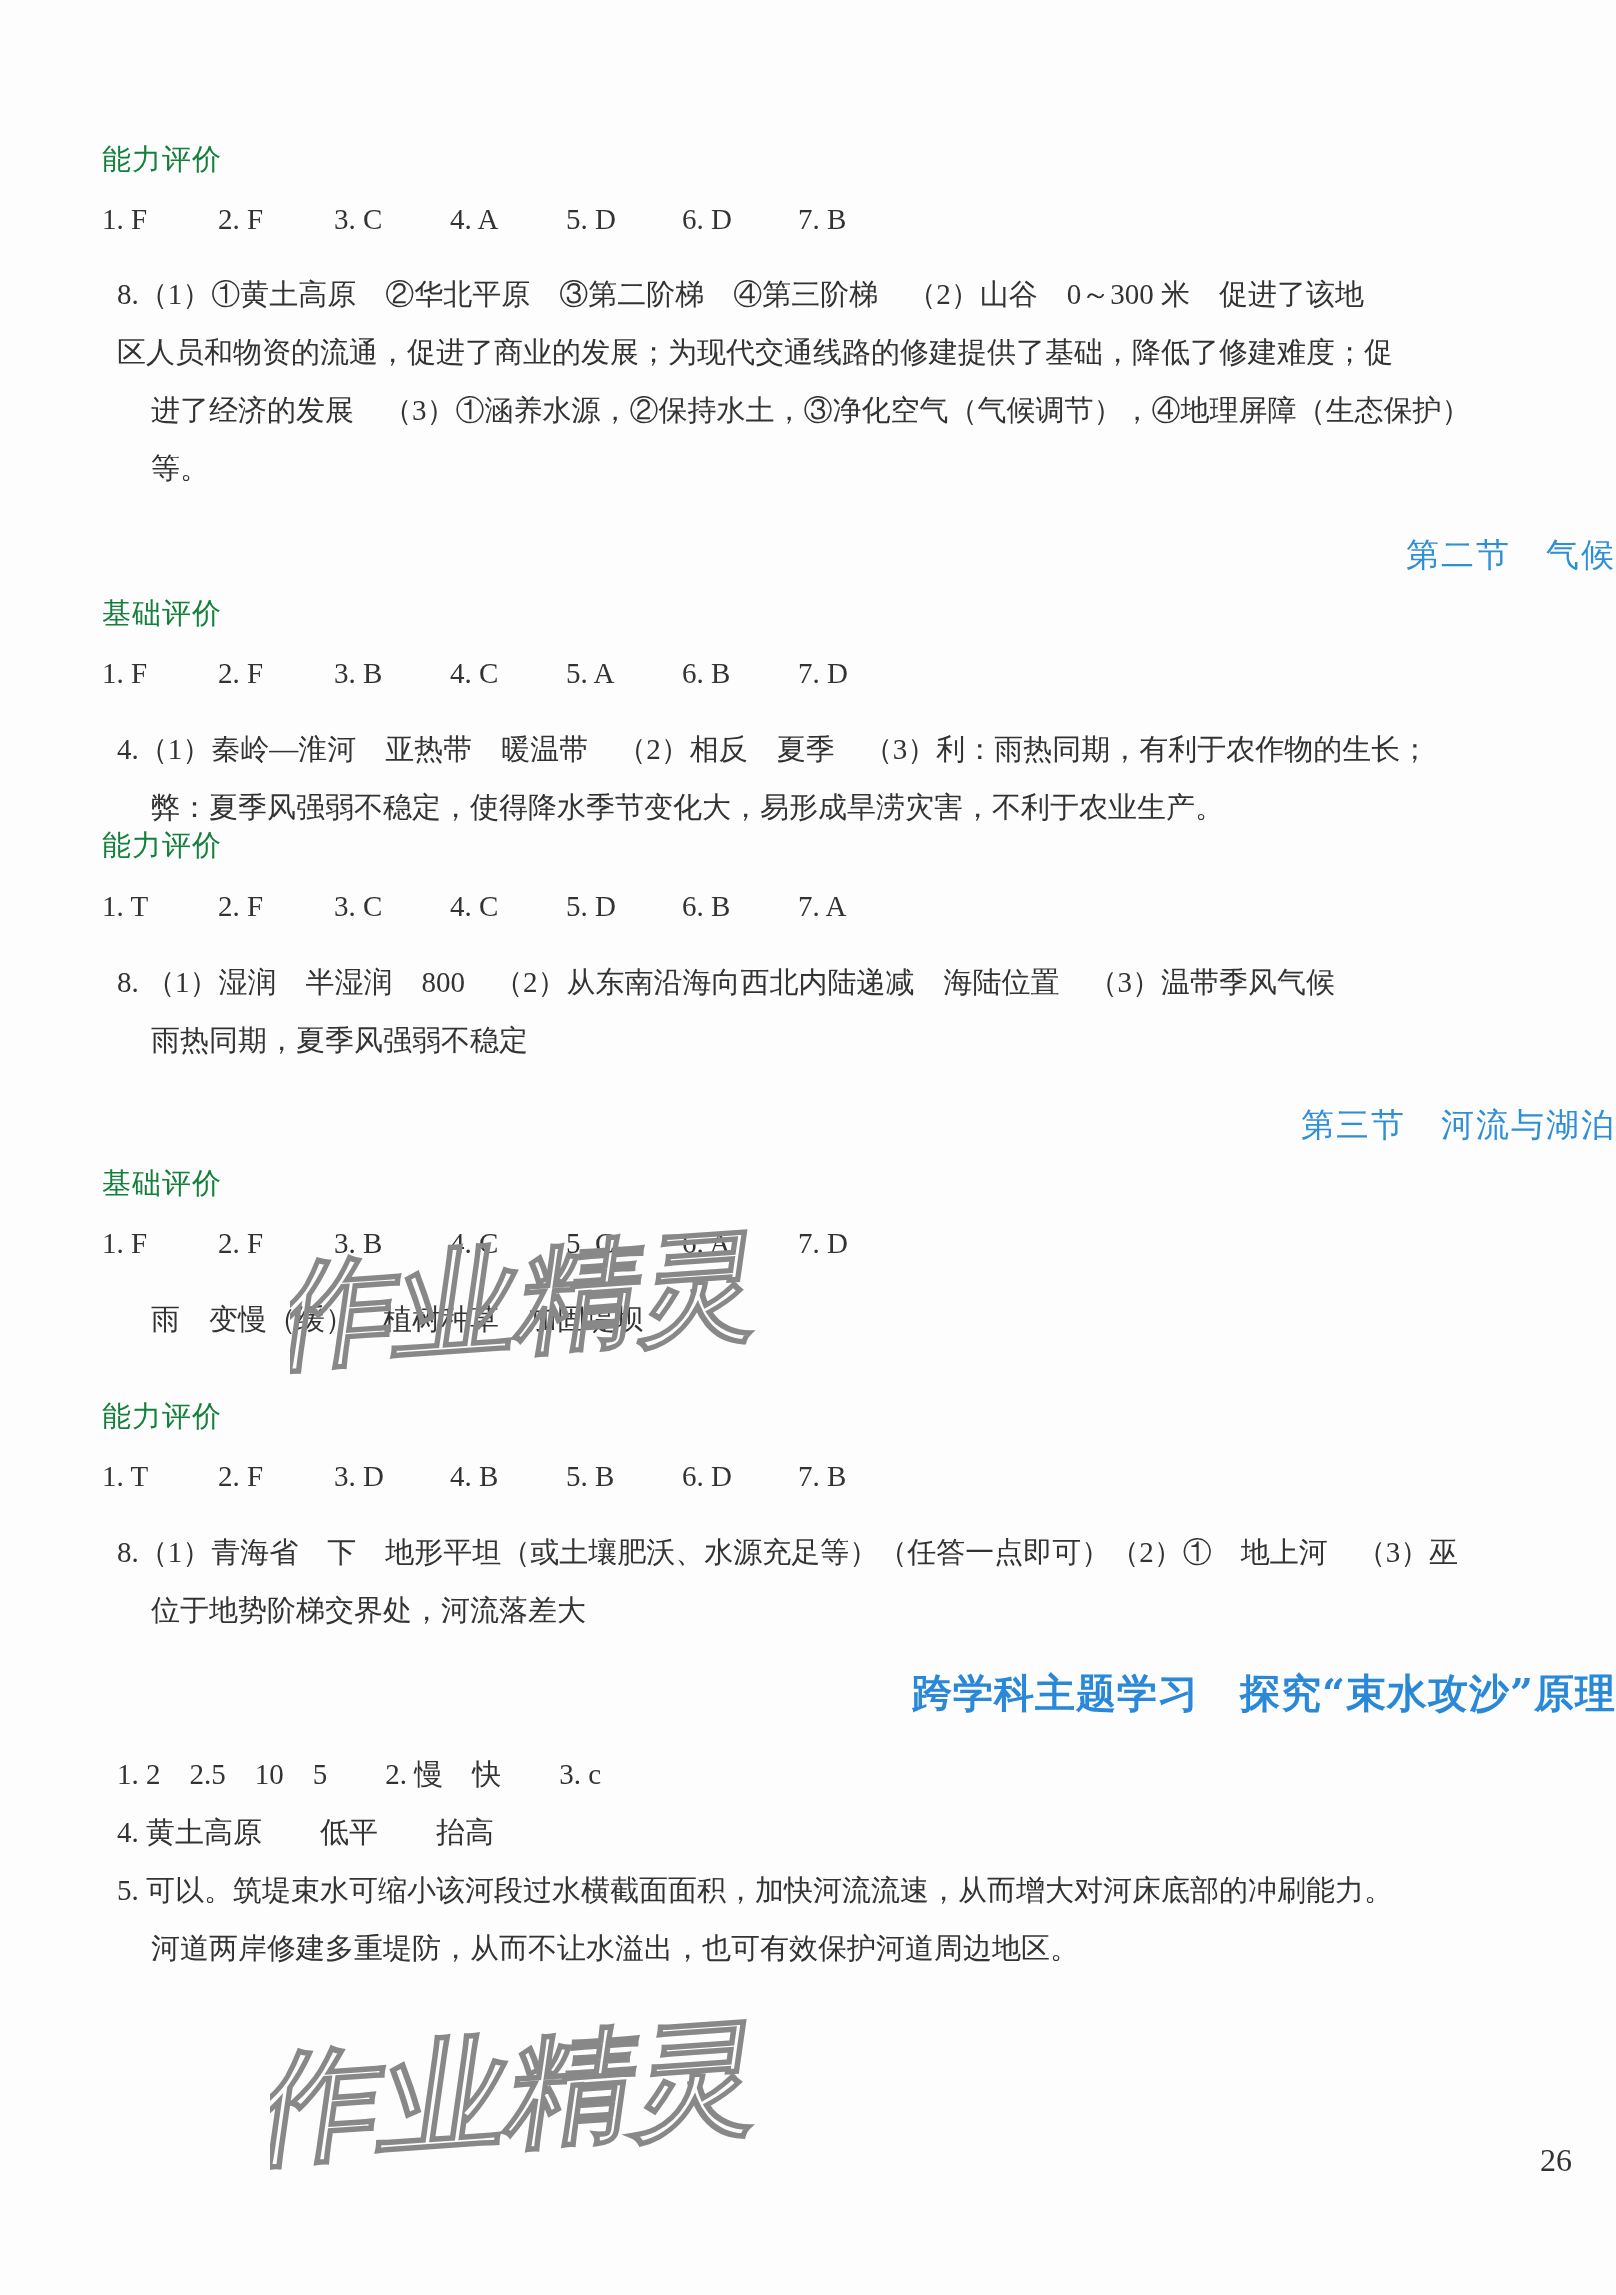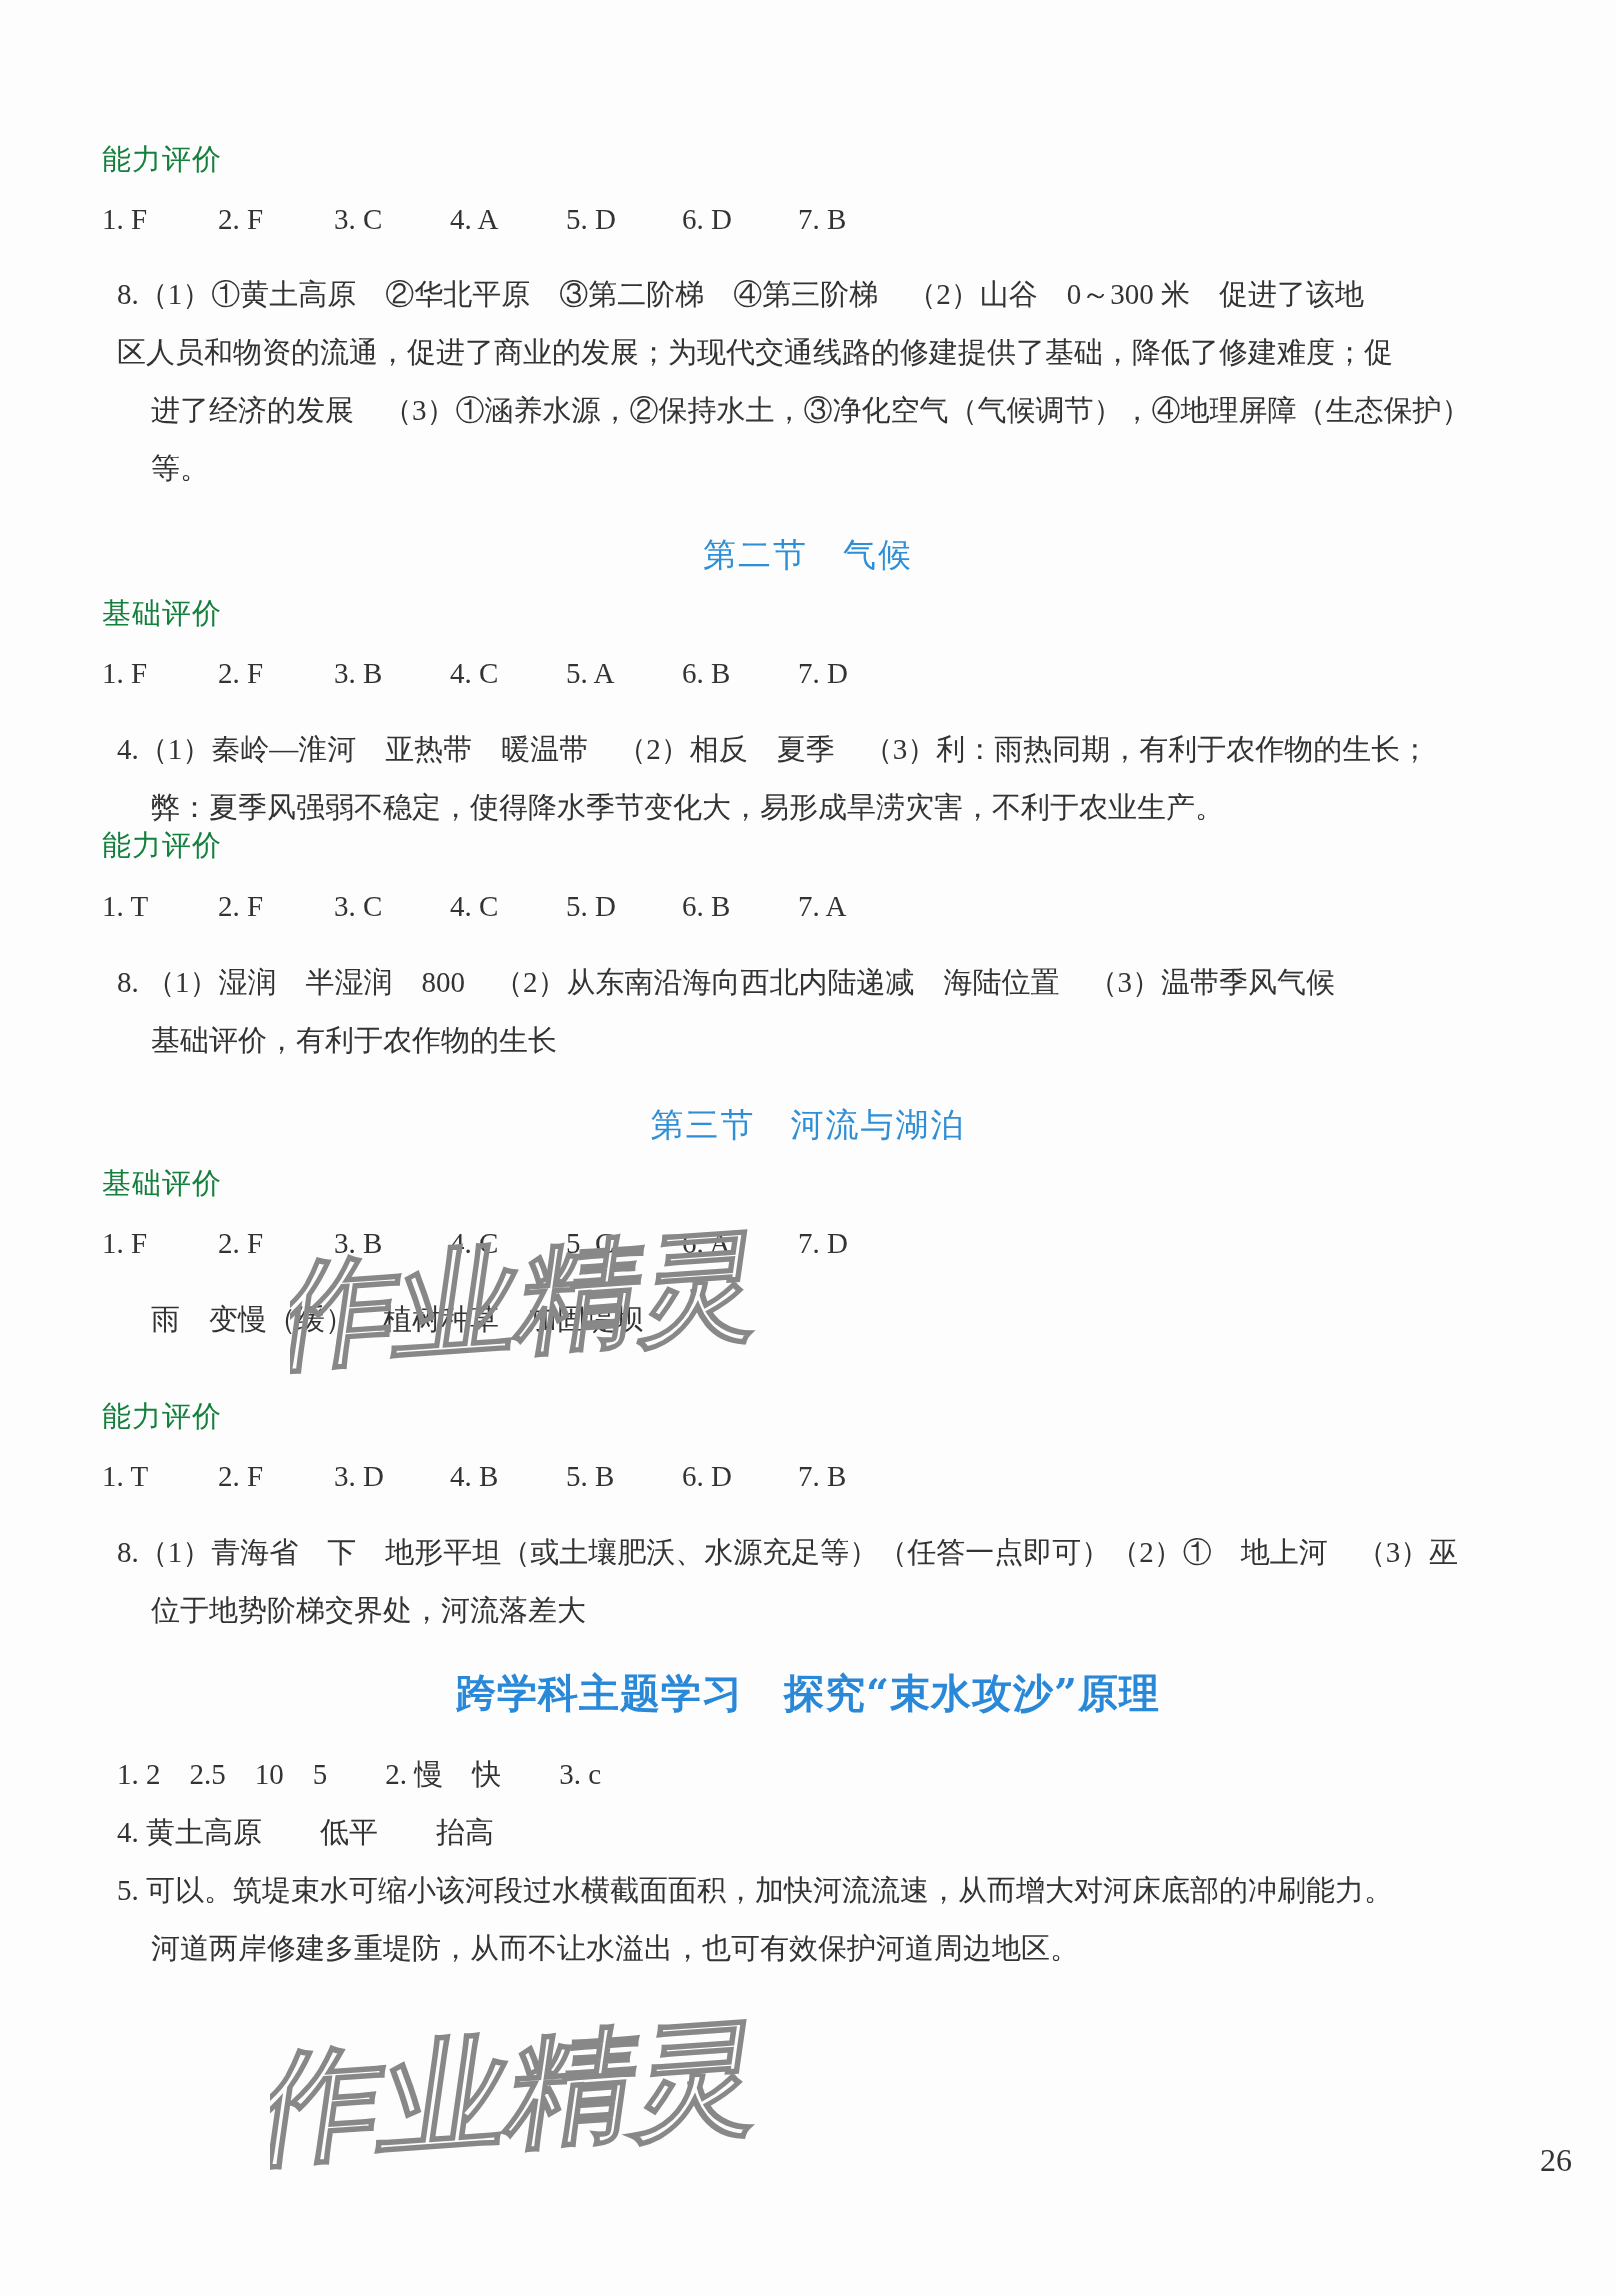--- a/index.html
+++ b/index.html
@@ -63,7 +63,7 @@
       position: absolute;
       left: 0;
       width: 1616px;
-      text-align: center;
+      text-align: right;
       color: #2f8fd6;
       font-family: "DejaVu Serif", "Liberation Serif", serif;
       font-size: 33px;

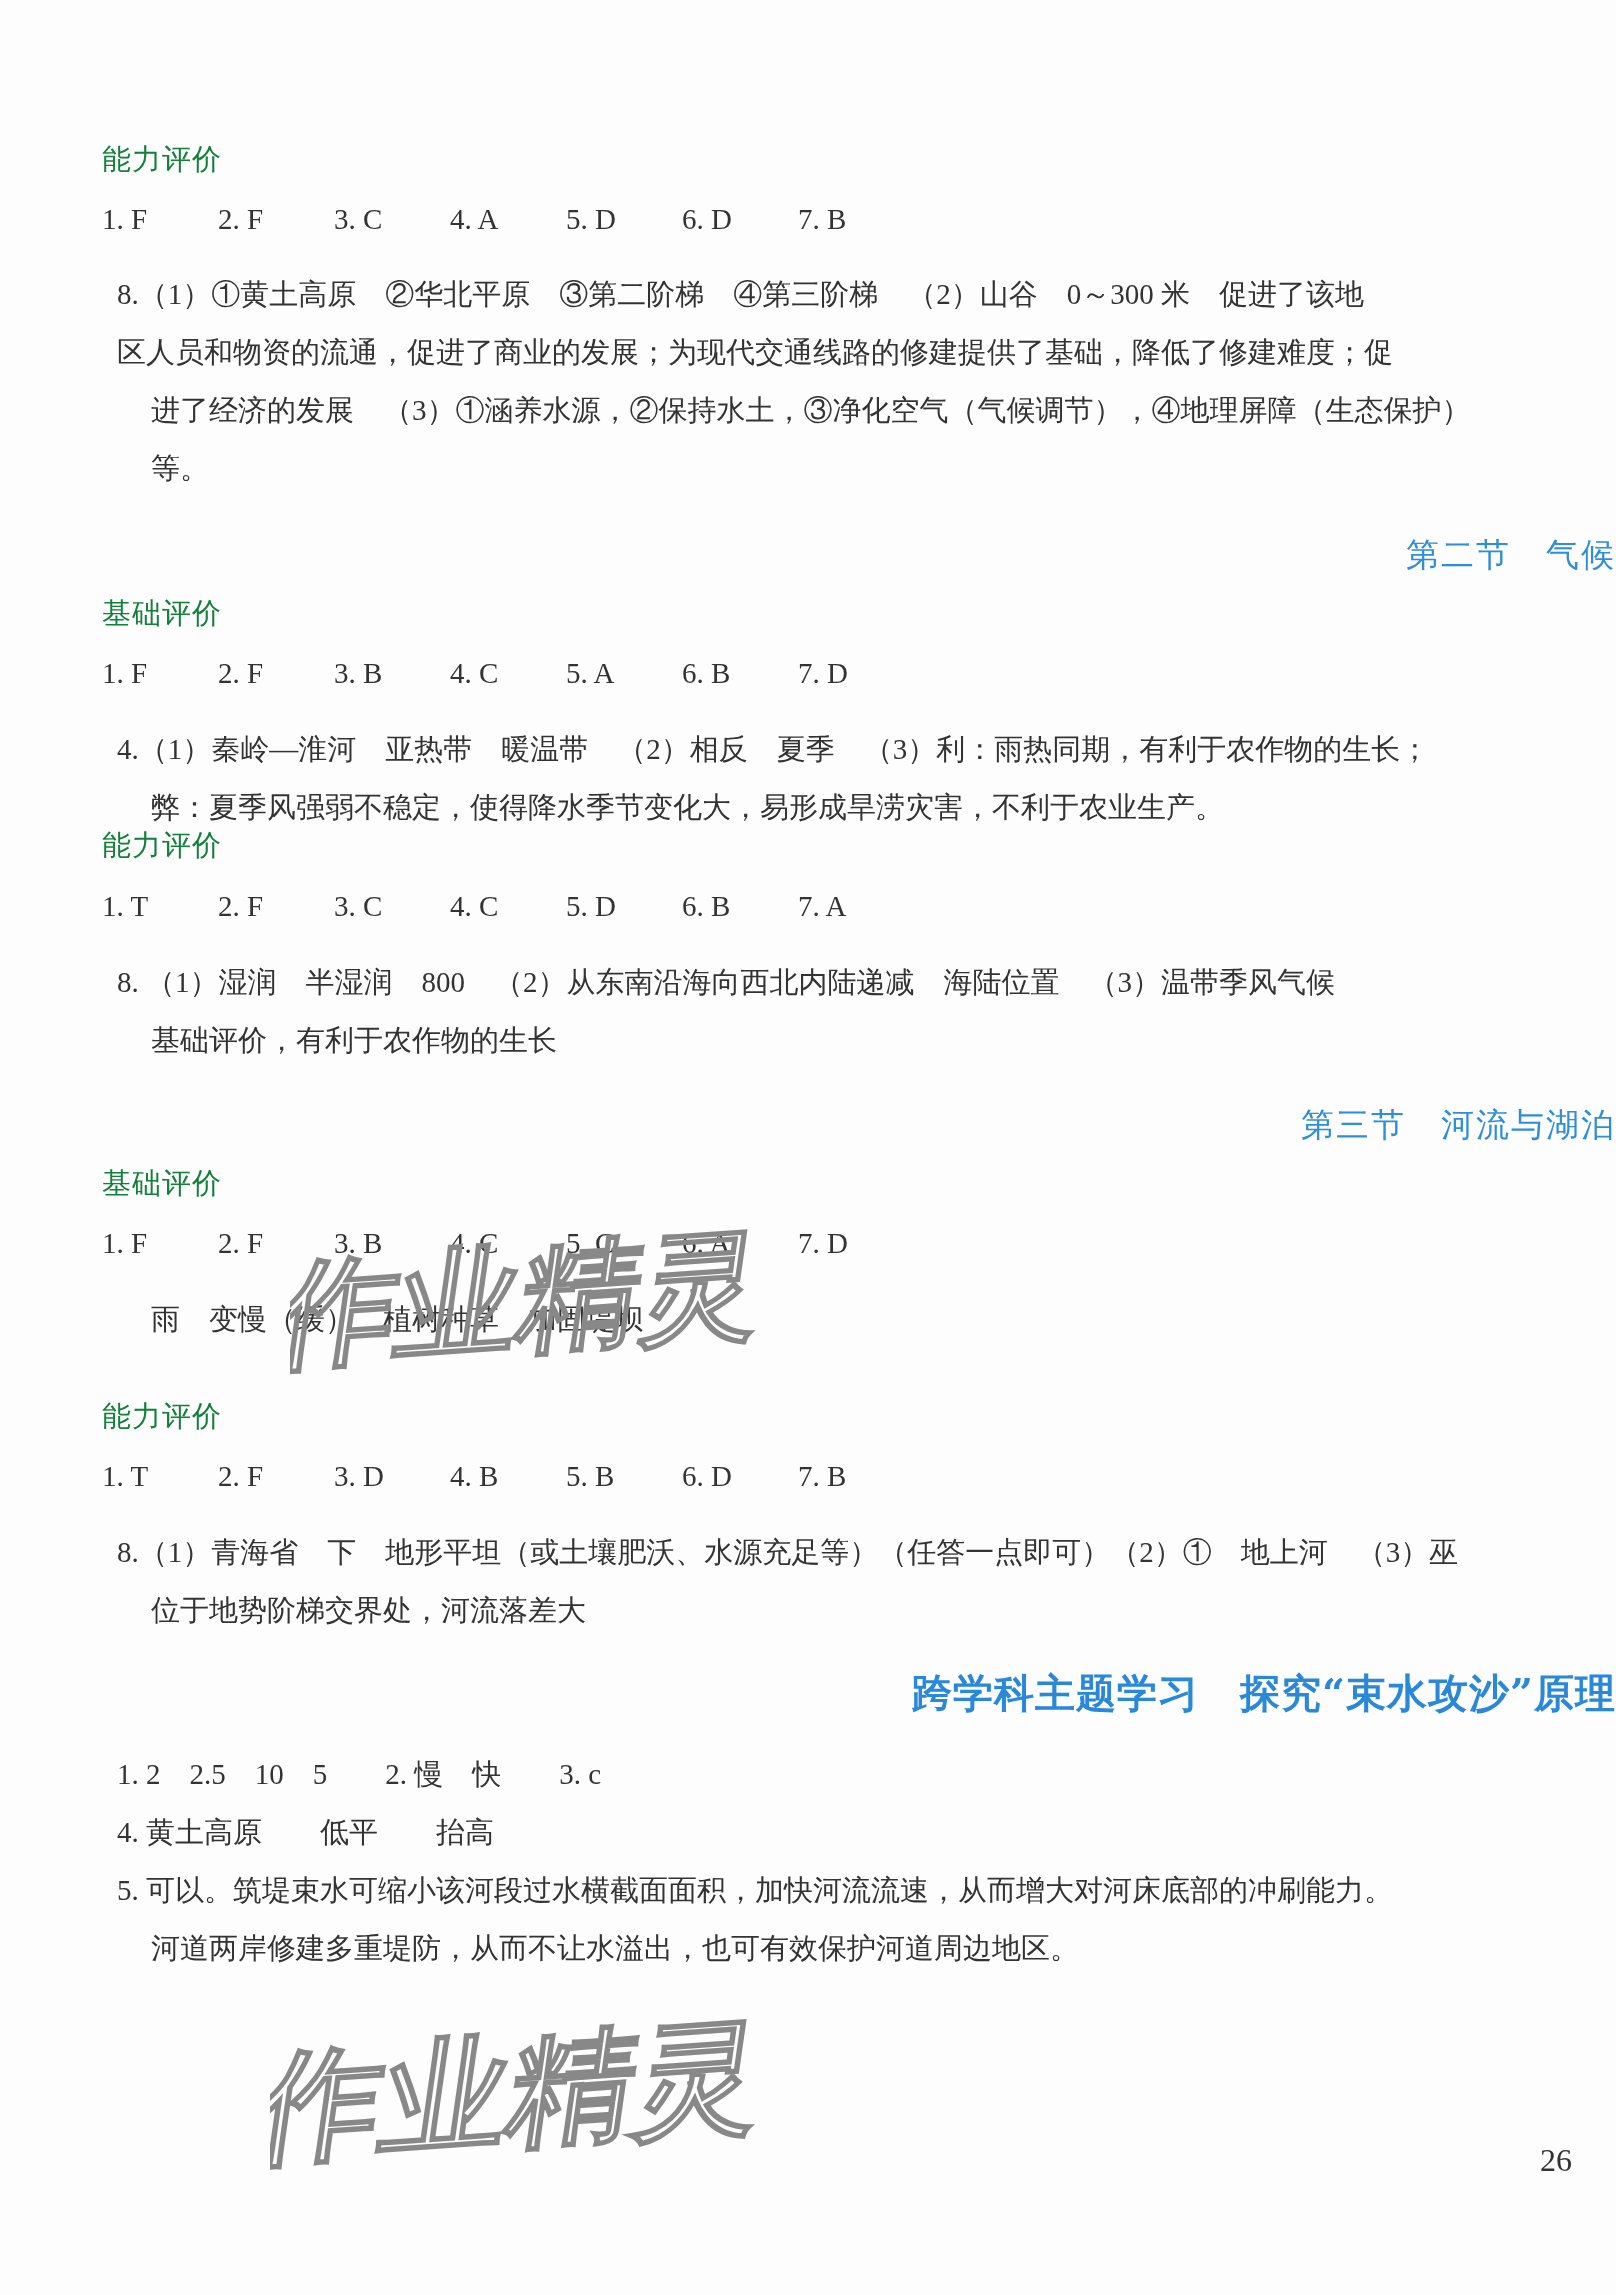--- a/index.html
+++ b/index.html
@@ -145,7 +145,7 @@
   </div>
   <div class="para" style="top:938px;">
     <span class="line">8. （1）湿润　半湿润　800　（2）从东南沿海向西北内陆递减　海陆位置　（3）温带季风气候</span>
-    <span class="line indent">基础评价，有利于农作物的生长</span>
+    <span class="line indent">雨热同期，夏季风强弱不稳定</span>
   </div>
 
   <h2 class="section-title" style="top:1103px;">第三节　河流与湖泊</h2>

